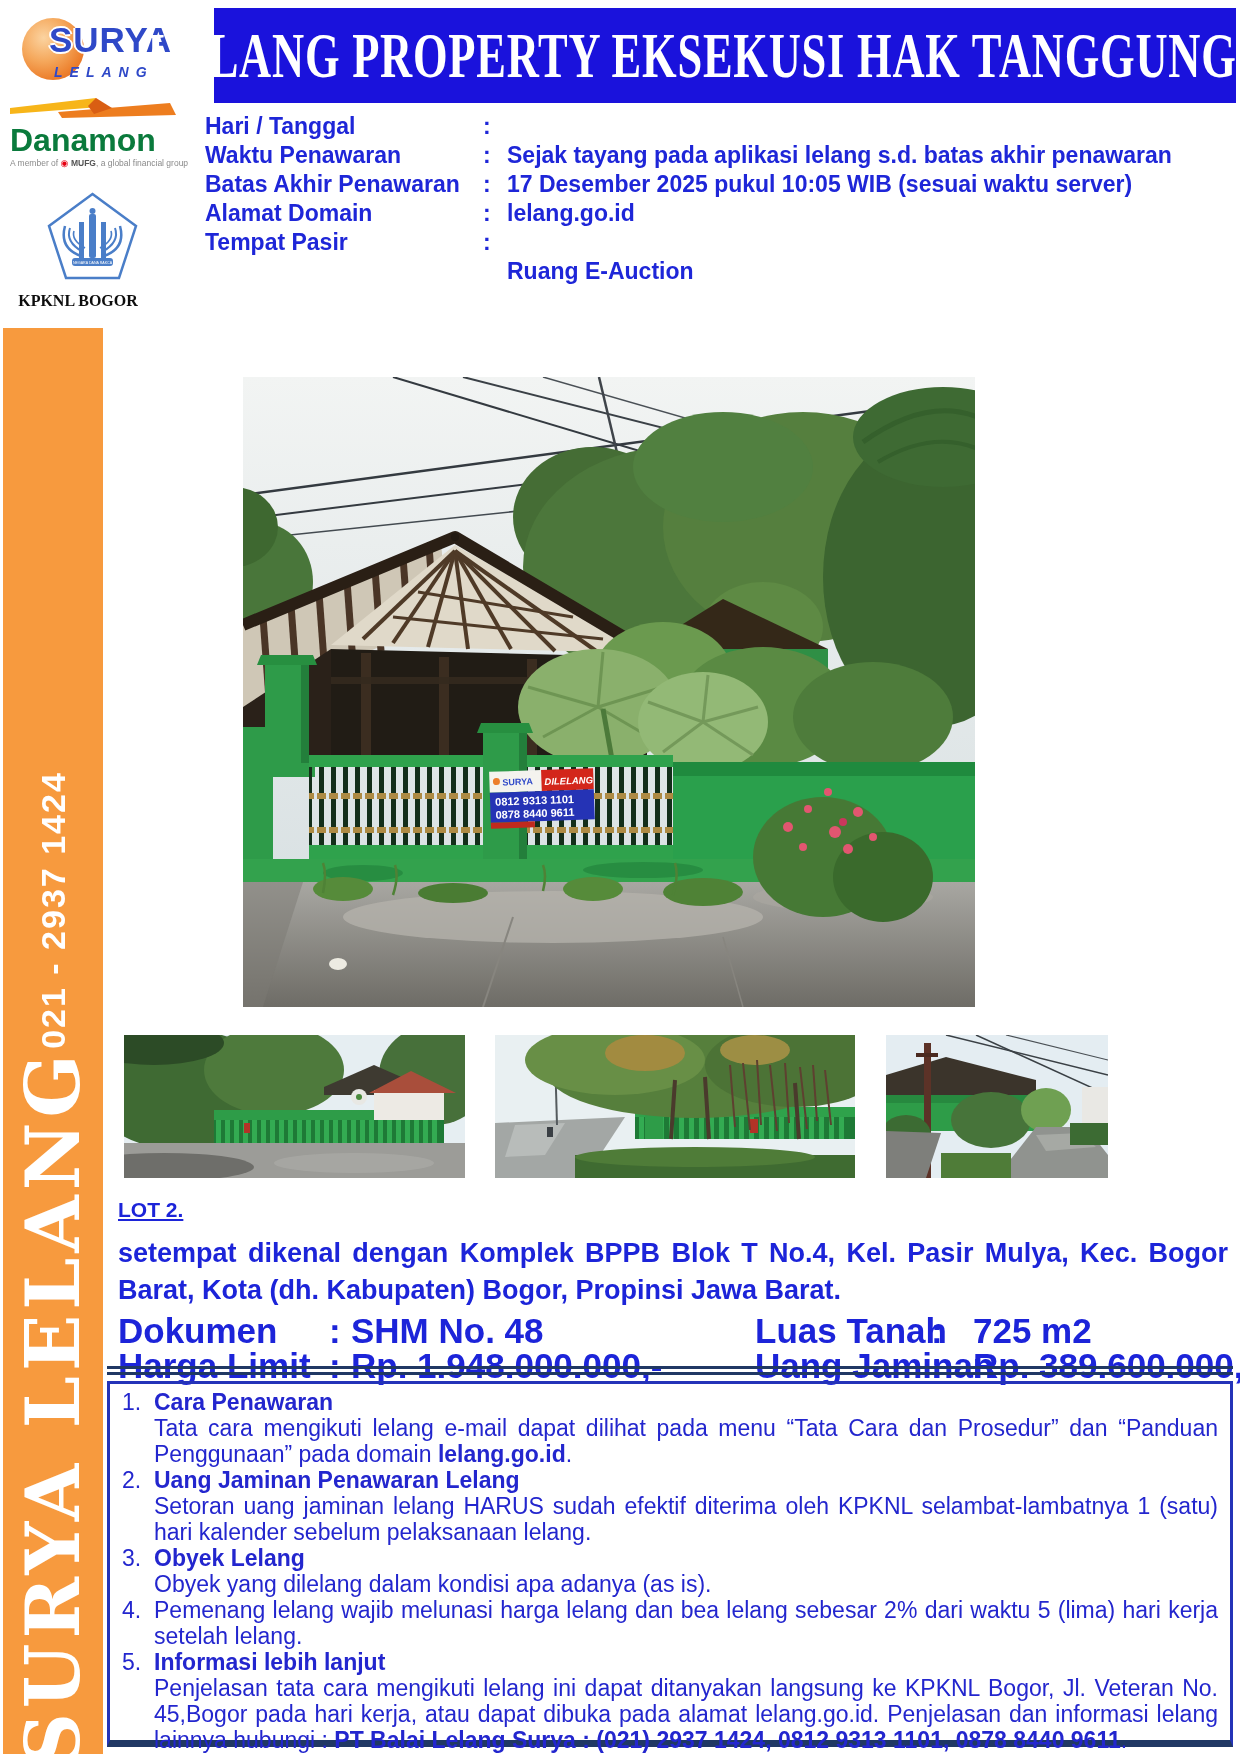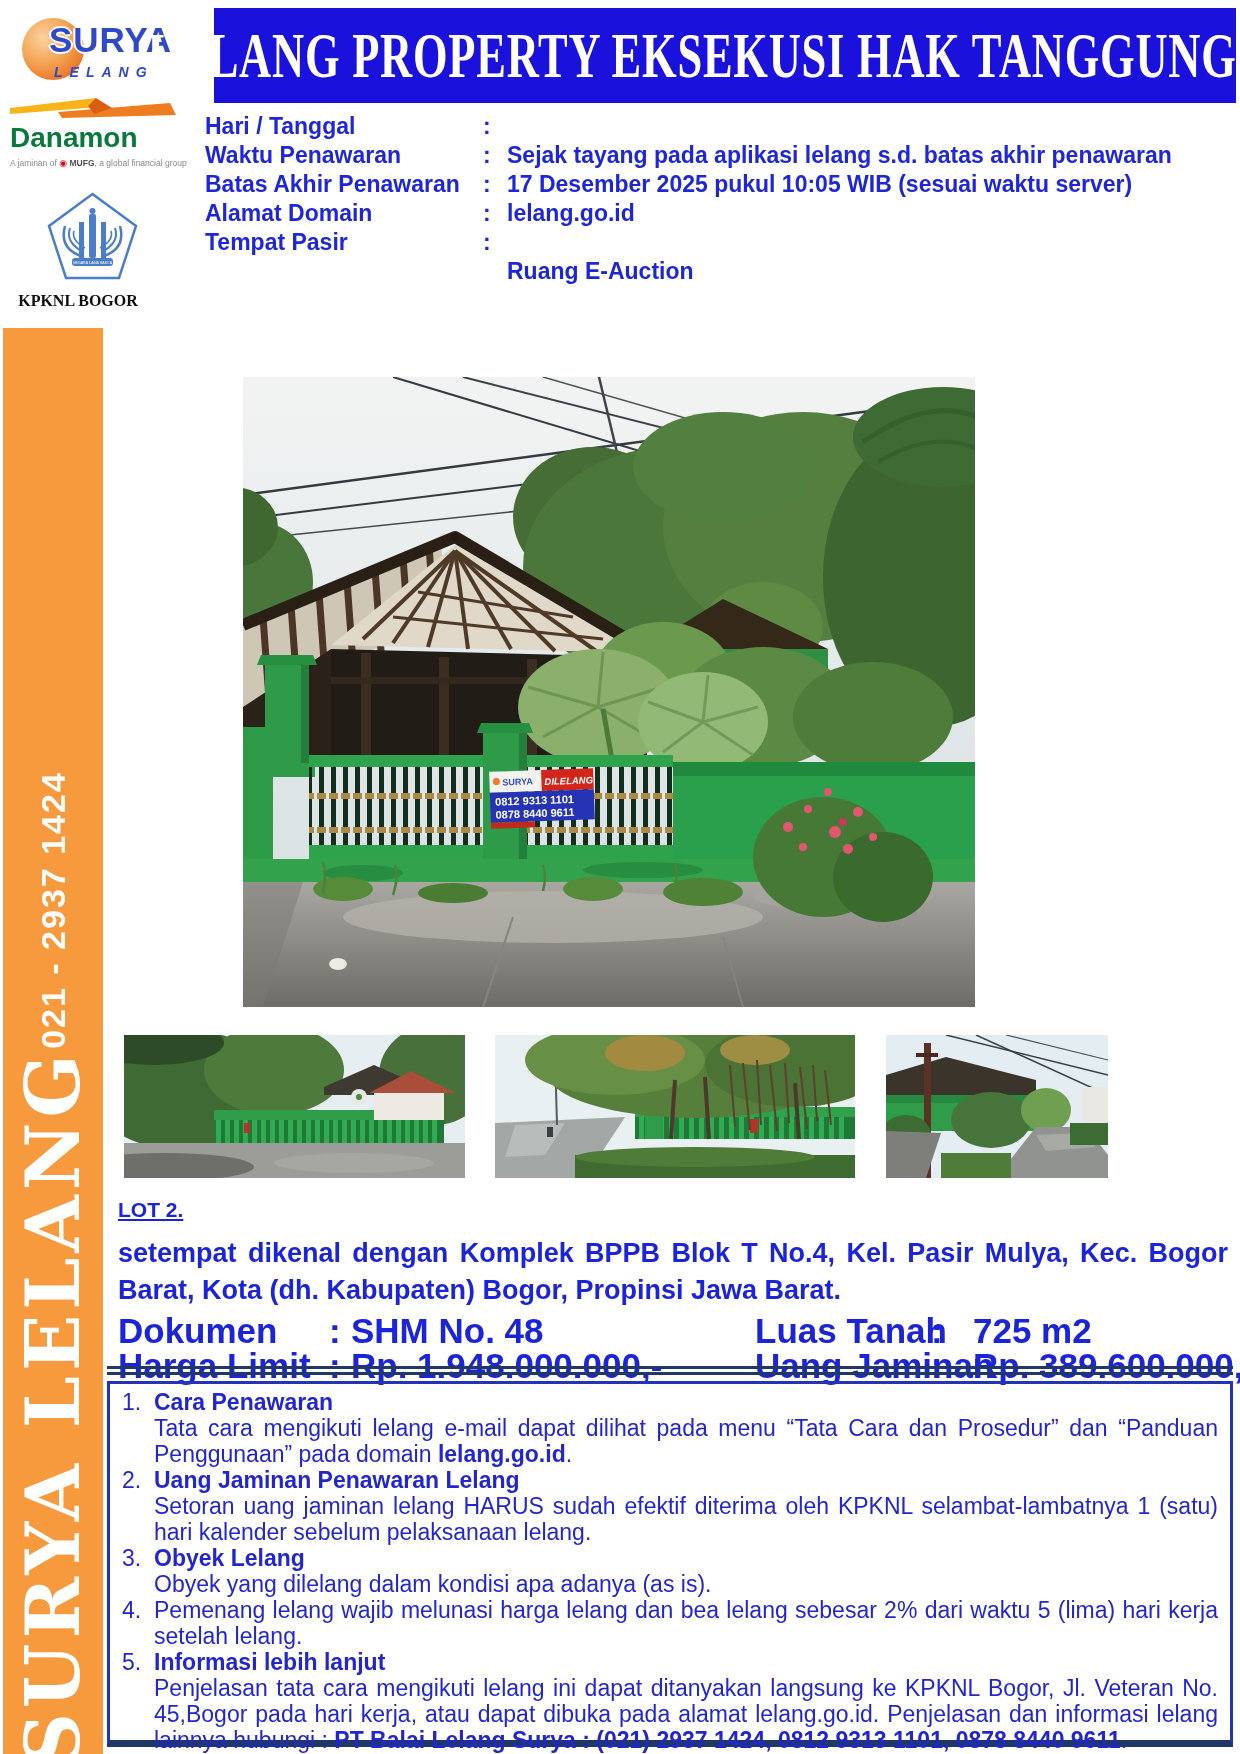--- a/index.html
+++ b/index.html
@@ -21,7 +21,7 @@
   #surya-sub{position:absolute;left:32px;top:50px;font-size:14px;font-weight:bold;font-style:italic;
       color:#2F49C8;letter-spacing:7px;}
   #logo-danamon{position:absolute;left:8px;top:96px;width:170px;height:70px;}
-  #danamon-word{position:absolute;left:2px;top:26px;font-size:28px;font-weight:bold;color:#0A7A3C;
+  #danamon-word{position:absolute;left:2px;top:26px;font-size:32px;font-weight:bold;color:#0A7A3C;
       letter-spacing:0px;}
   #danamon-tagline{position:absolute;left:2px;top:62px;font-size:8.5px;color:#8A8A8A;white-space:nowrap;}
   #danamon-tagline b{color:#555;}

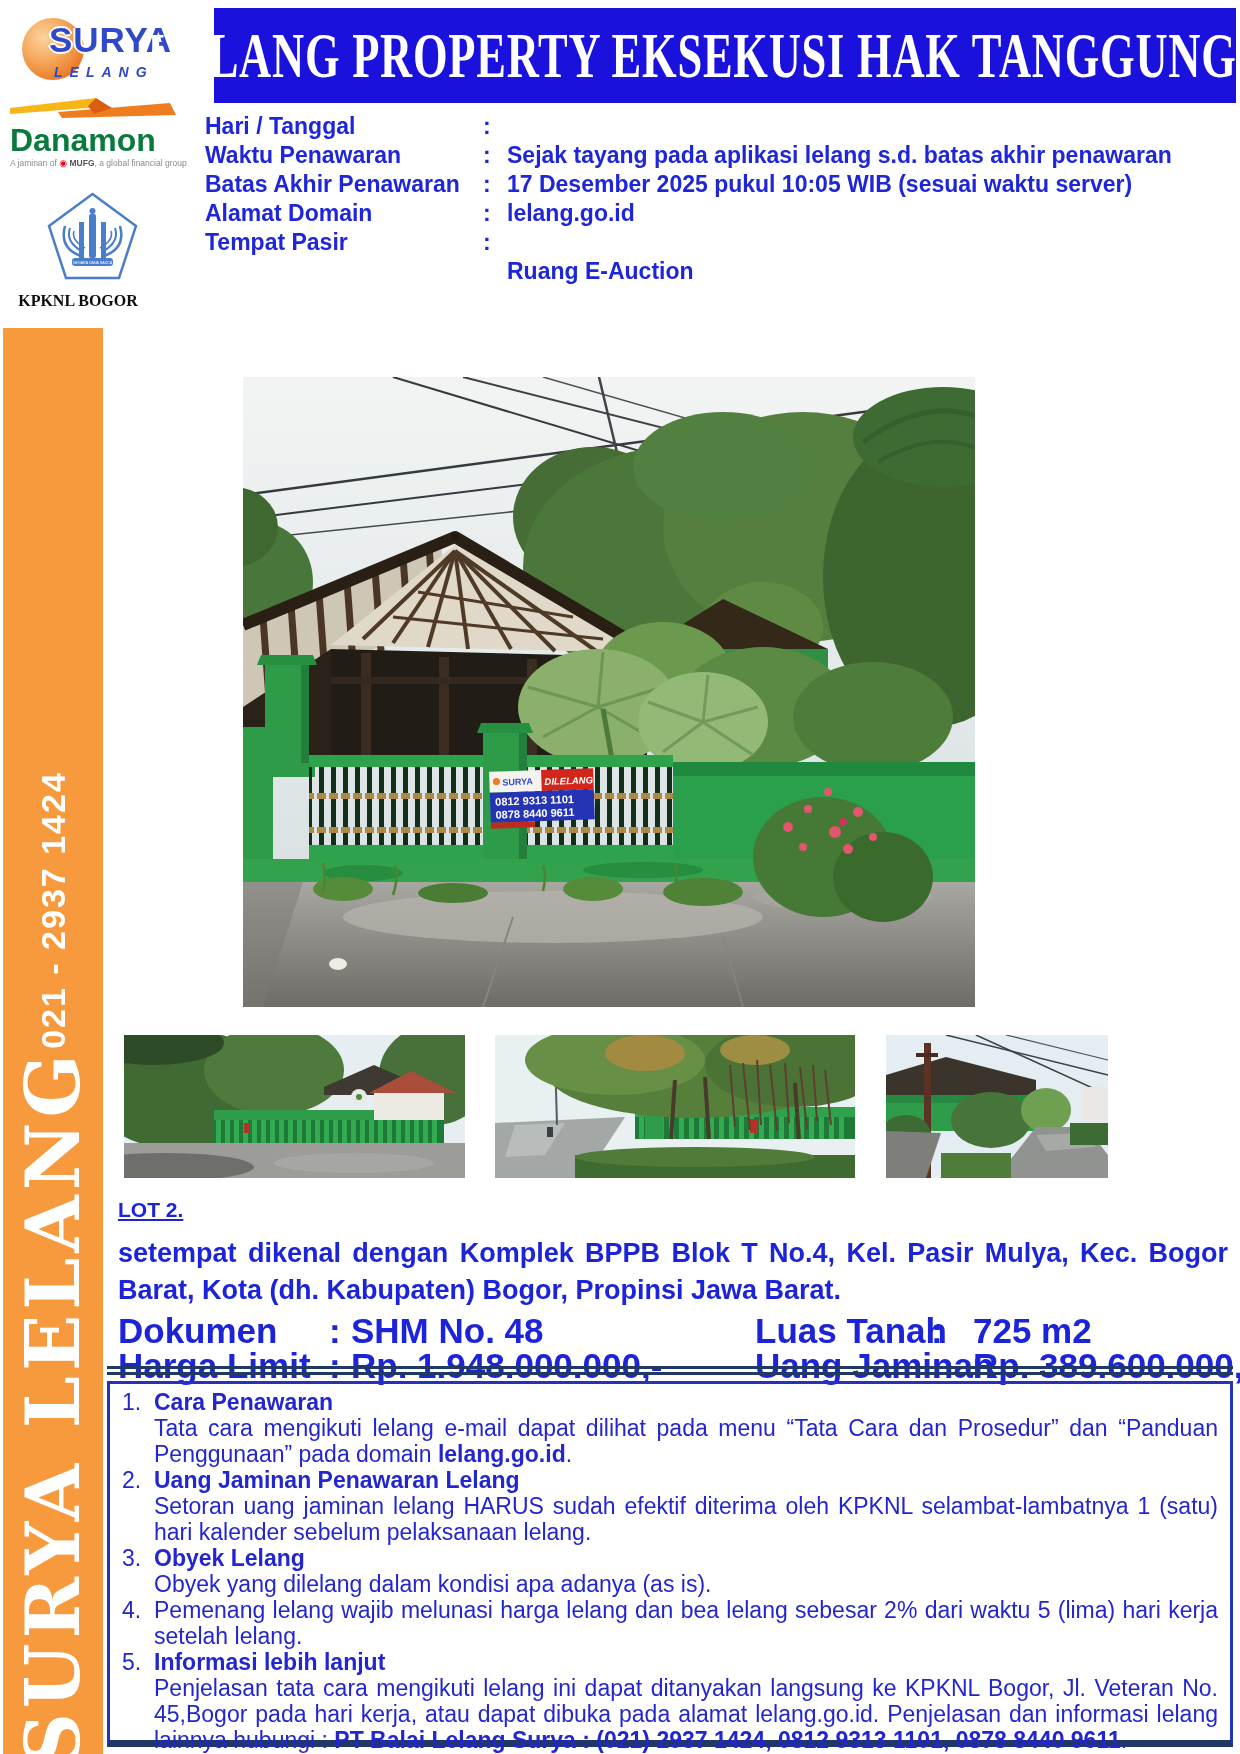--- a/index.html
+++ b/index.html
@@ -93,7 +93,7 @@
       <polygon points="88,2 104,12 86,18 80,10" fill="#D95E13"></polygon>
     </svg>
     <div id="danamon-word">Danamon</div>
-    <div id="danamon-tagline"><span>A jaminan of </span><span class="mufg-dot">◉ </span><b>MUFG</b><span>, a global financial group</span></div>
+    <div id="danamon-tagline"><span>A member of </span><span class="mufg-dot">◉ </span><b>MUFG</b><span>, a global financial group</span></div>
   </div>
 
   <div id="logo-kpknl">

